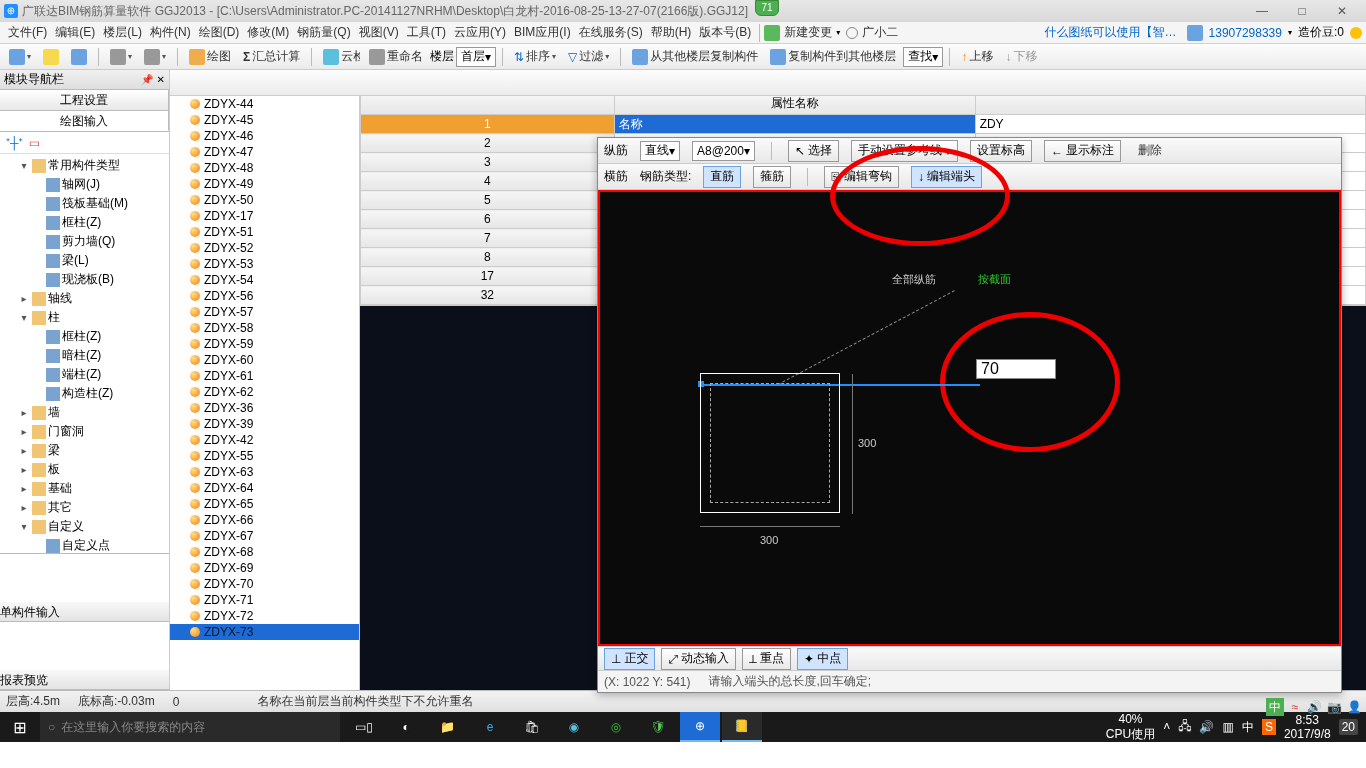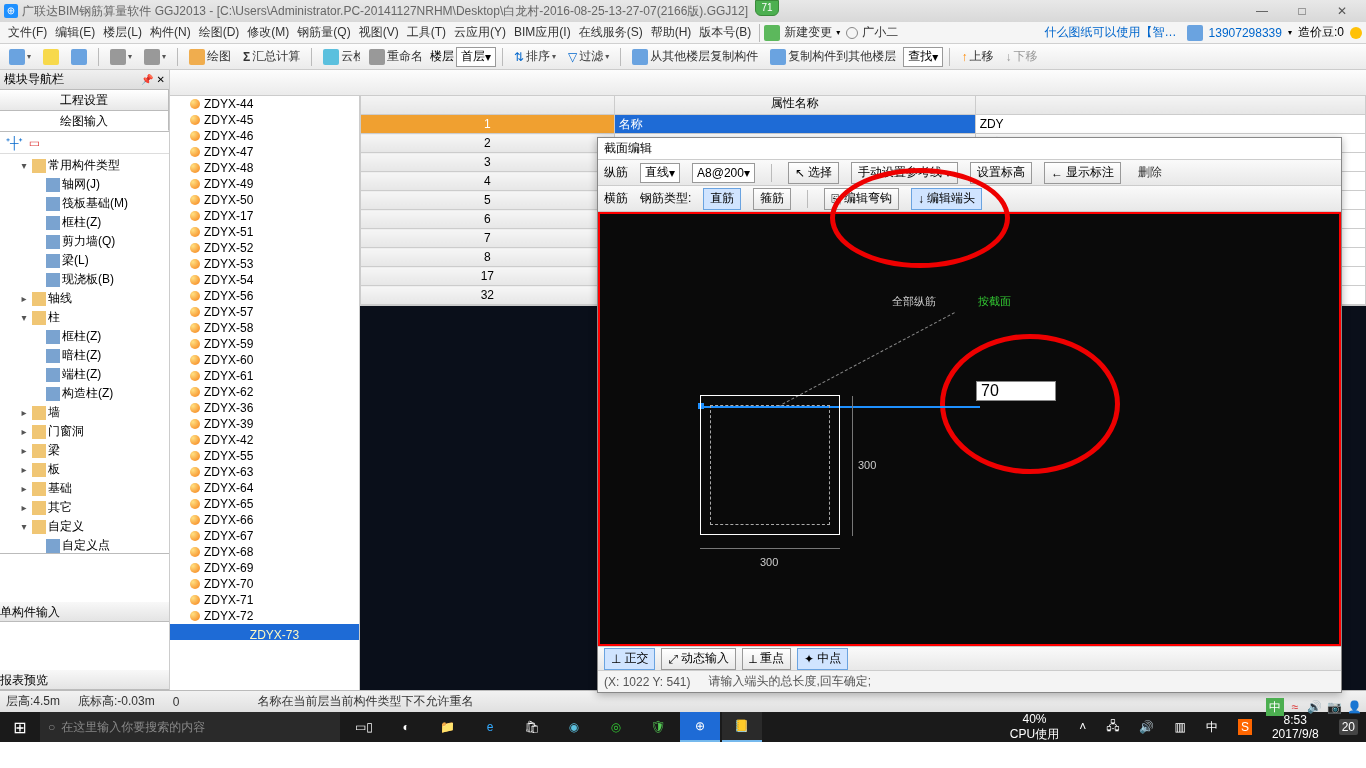--- a/index.html
+++ b/index.html
@@ -662,9 +662,6 @@
 <div class="toolbar2" style="position:absolute;top:70px;left:170px;right:0;z-index:4"></div>
 
 <div class="section-editor">
-  <div class="se-title">
-      <span>截面编辑</span>
-    </div>
   <div class="se-bar">
     <span>纵筋</span>
     <div class="se-sel"><span>直线</span> ▾</div>

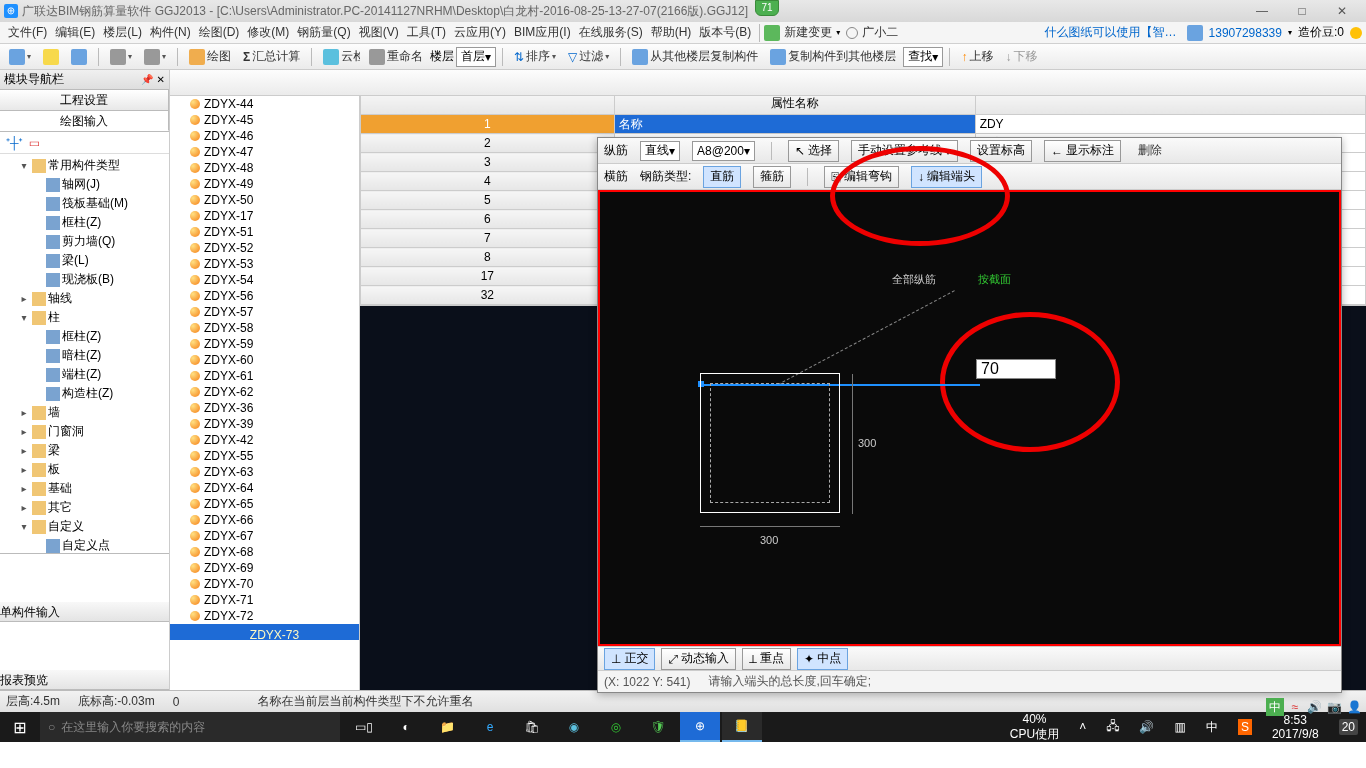--- a/index.html
+++ b/index.html
@@ -51,7 +51,7 @@
 .comp-list { flex:1;overflow:auto; }
 .comp-item { height:16px;display:flex;align-items:center;padding-left:20px;gap:4px; }
 .comp-item .dot{width:10px;height:10px;border-radius:50%;background:radial-gradient(circle at 30% 30%,#ffe082,#f57f17);}
-.comp-item.sel { background:#1e6bd6;color:#fef9c3;flex-direction:column; }
+.comp-item.sel { background:#1e6bd6;color:#0f172a; }
 
 .center-col { flex:1; display:flex; flex-direction:column; position:relative; }
 .prop-title { height:22px;background:linear-gradient(#f0f0f0,#dedede);border-bottom:1px solid #bbb;padding:0 6px;display:flex;align-items:center; }

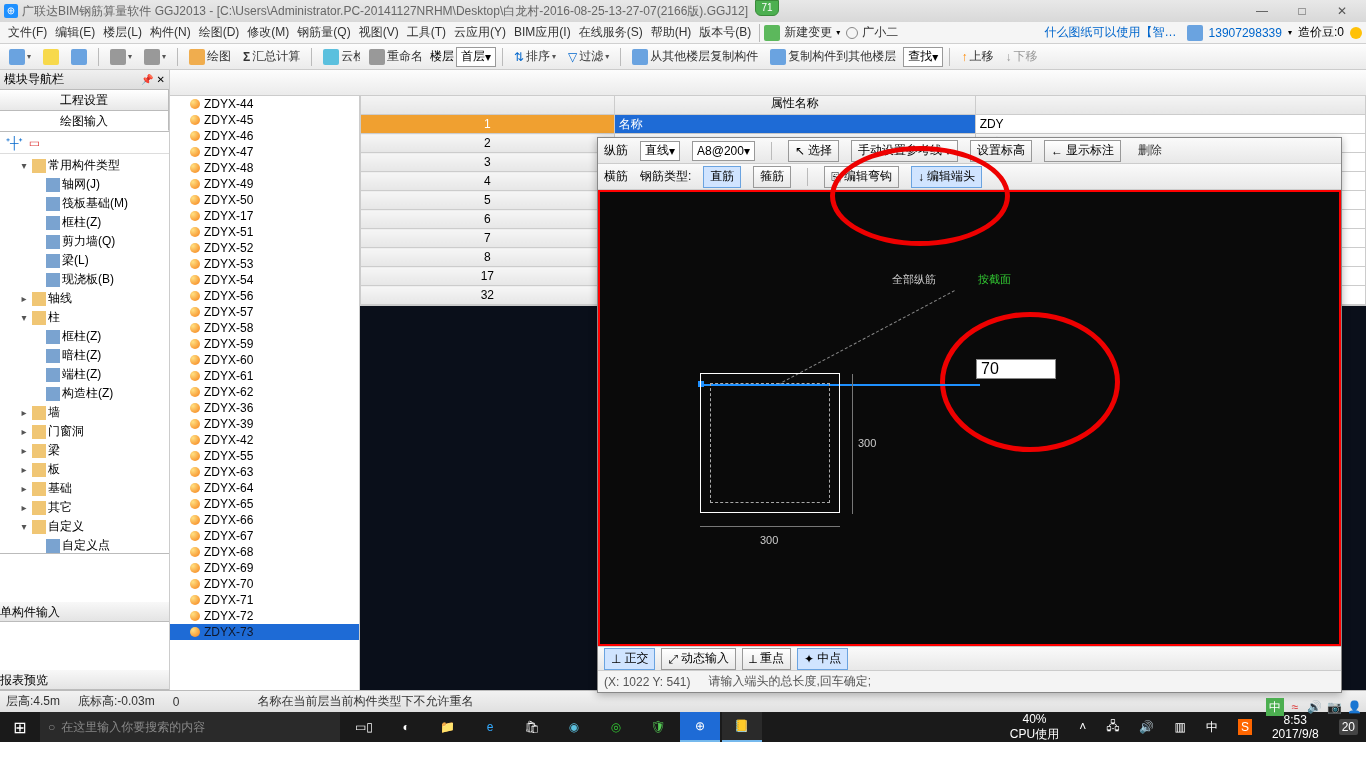--- a/index.html
+++ b/index.html
@@ -92,7 +92,7 @@
 .taskbar .ticons { display:flex;gap:2px;margin-left:4px; }
 .taskbar .appicon { width:40px;height:30px;display:flex;align-items:center;justify-content:center; }
 .taskbar .appicon.active { border-bottom:2px solid #76b9ed;background:#2a2a2a; }
-.taskbar .tray { margin-left:auto;display:flex;align-items:center;gap:20px;padding:12px 8px;font-size:11px; }
+.taskbar .tray { margin-left:auto;display:flex;align-items:center;gap:8px;padding:12px 8px;font-size:11px; }
 .taskbar .cpu { text-align:center; }
 
 .dz-bar { position:absolute; right:0; top:698px; height:18px; display:flex; gap:2px; padding:0 2px; z-index:60; }

